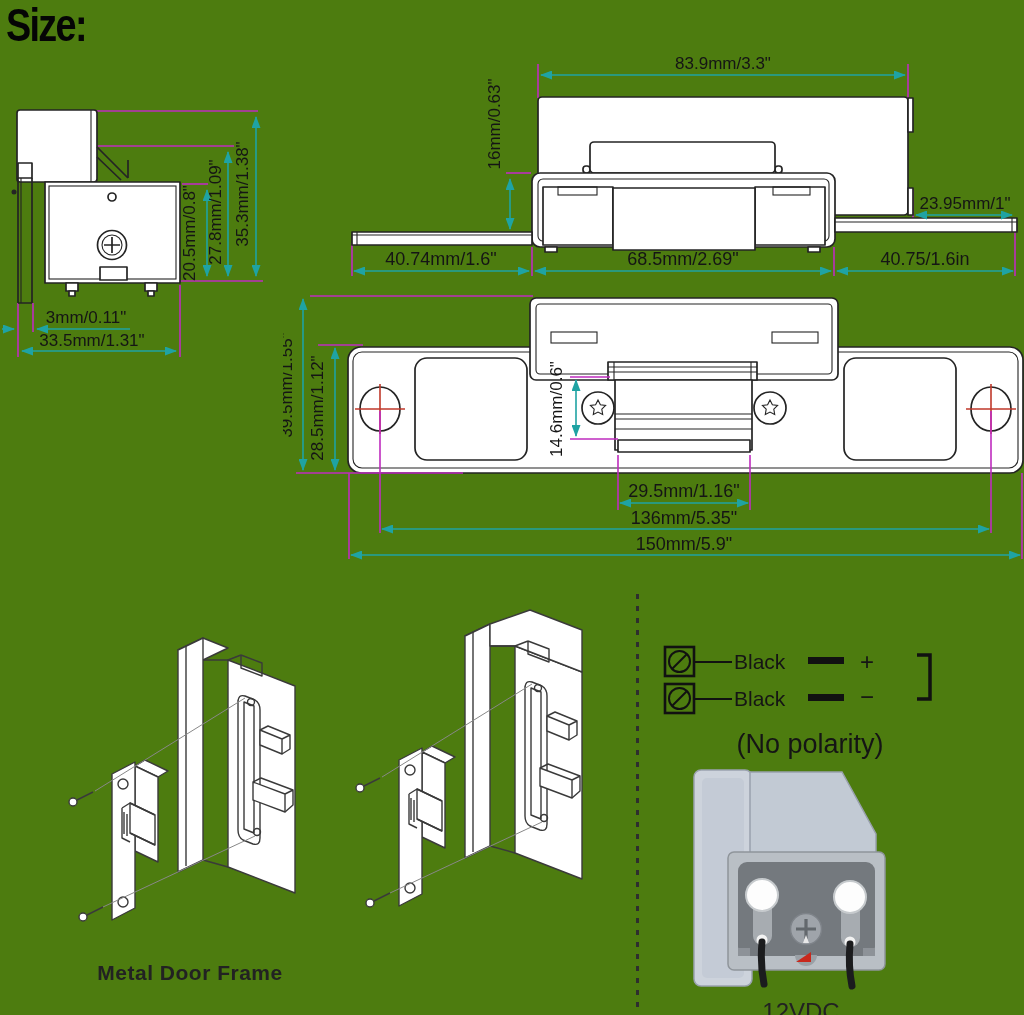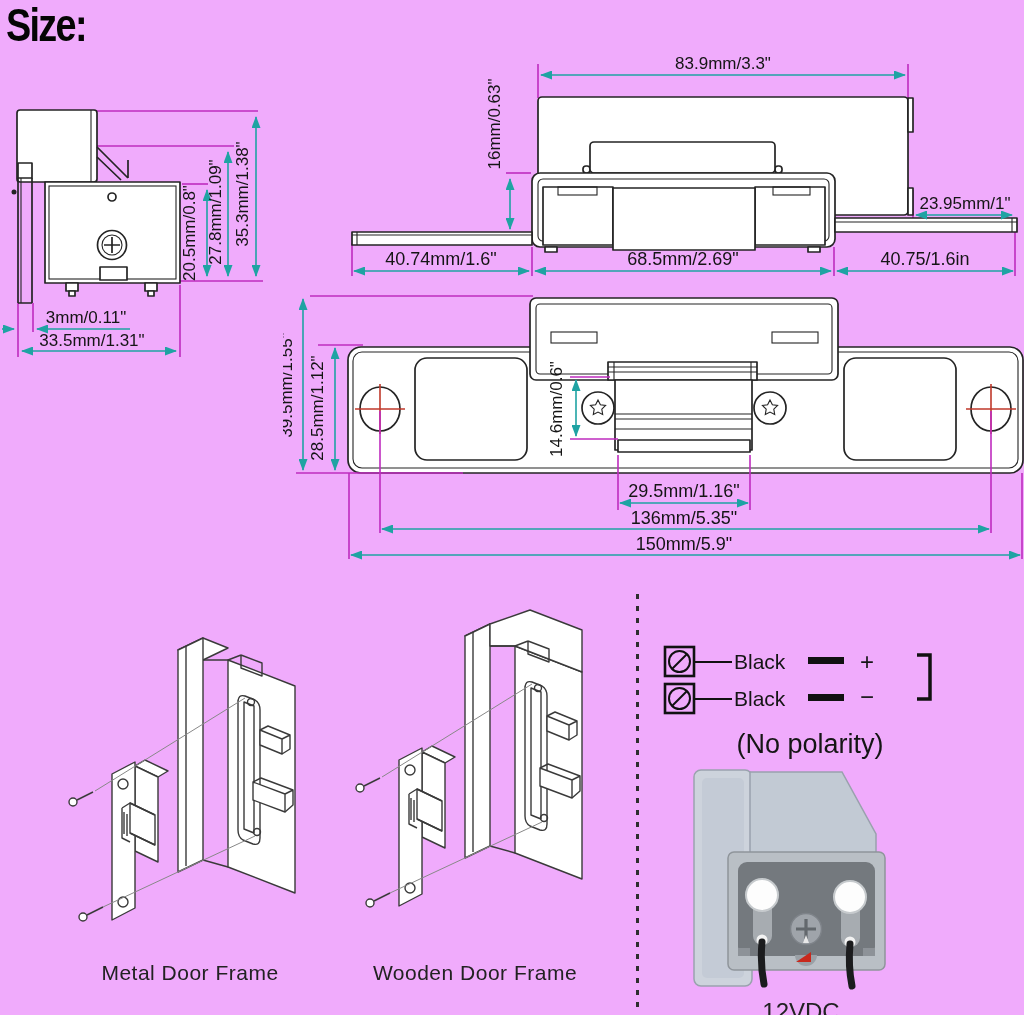--- a/index.html
+++ b/index.html
@@ -6,7 +6,7 @@
     --mag:#bf2cbf; --teal:#1fa3a3; --red:#c0392b; --wire:#1b1c1e; --ind:#c8281c;
   }
   html,body{margin:0;padding:0;background:#fff;}
-  #canvas{position:relative;width:1024px;height:1015px;background:#f0abfc;overflow:hidden;
+  #canvas{position:relative;width:1024px;height:1015px;background:#4d7c0f;overflow:hidden;
           font-family:"Liberation Sans",sans-serif;}
   .abs{position:absolute;}
   #title{left:6px;top:-2px;font-size:46px;font-weight:800;letter-spacing:-2px;color:#050505;

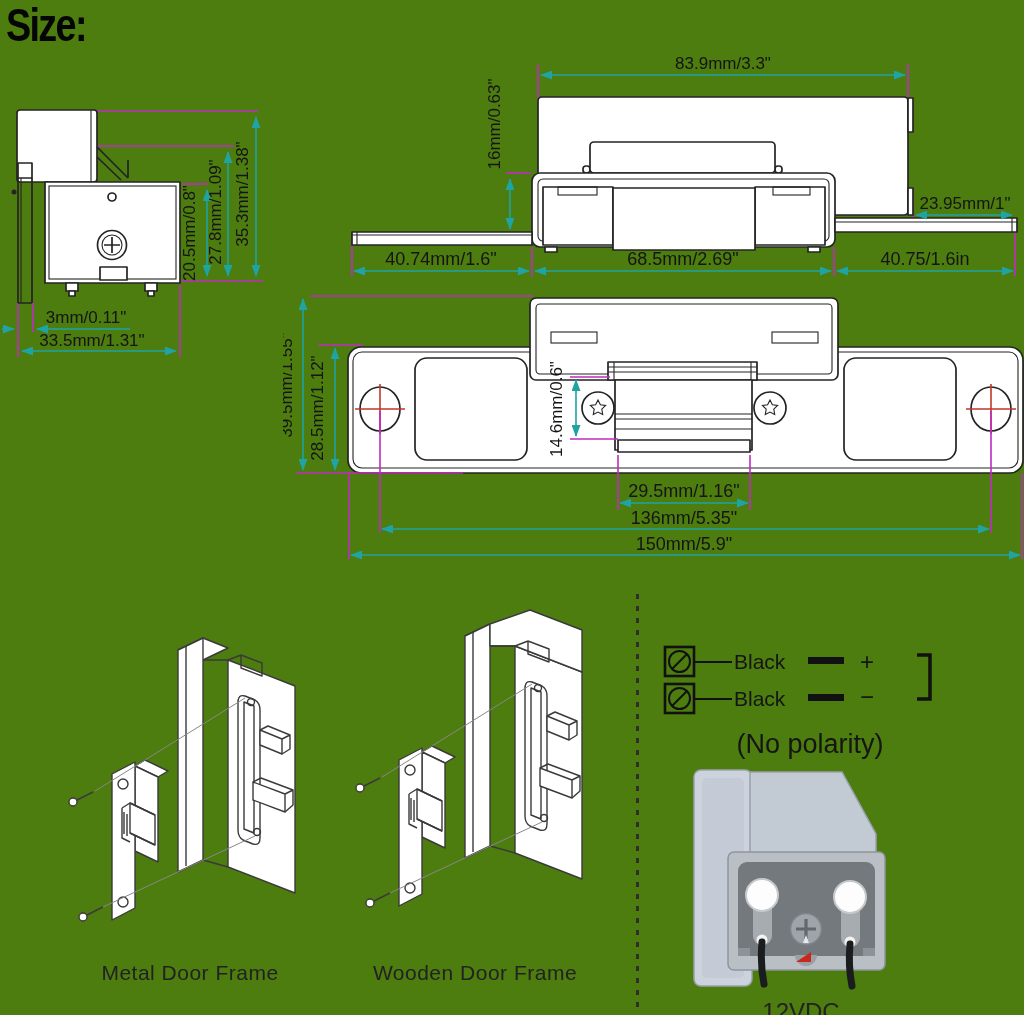--- a/index.html
+++ b/index.html
@@ -11,7 +11,7 @@
   .abs{position:absolute;}
   #title{left:6px;top:-2px;font-size:46px;font-weight:800;letter-spacing:-2px;color:#050505;
          transform:scaleX(0.82);transform-origin:left top;}
-  .caption{font-size:21px;font-weight:400;color:#222;text-align:center;letter-spacing:0.5px;}
+  .caption{font-size:21px;font-weight:700;color:#222;text-align:center;letter-spacing:0.5px;}
   #sep{left:636px;top:594px;width:3px;height:418px;
        background:repeating-linear-gradient(to bottom,#2e2e2e 0 5px,transparent 5px 12px);}
   #vdc{left:736px;top:998px;width:130px;text-align:center;font-size:24px;color:#222;}

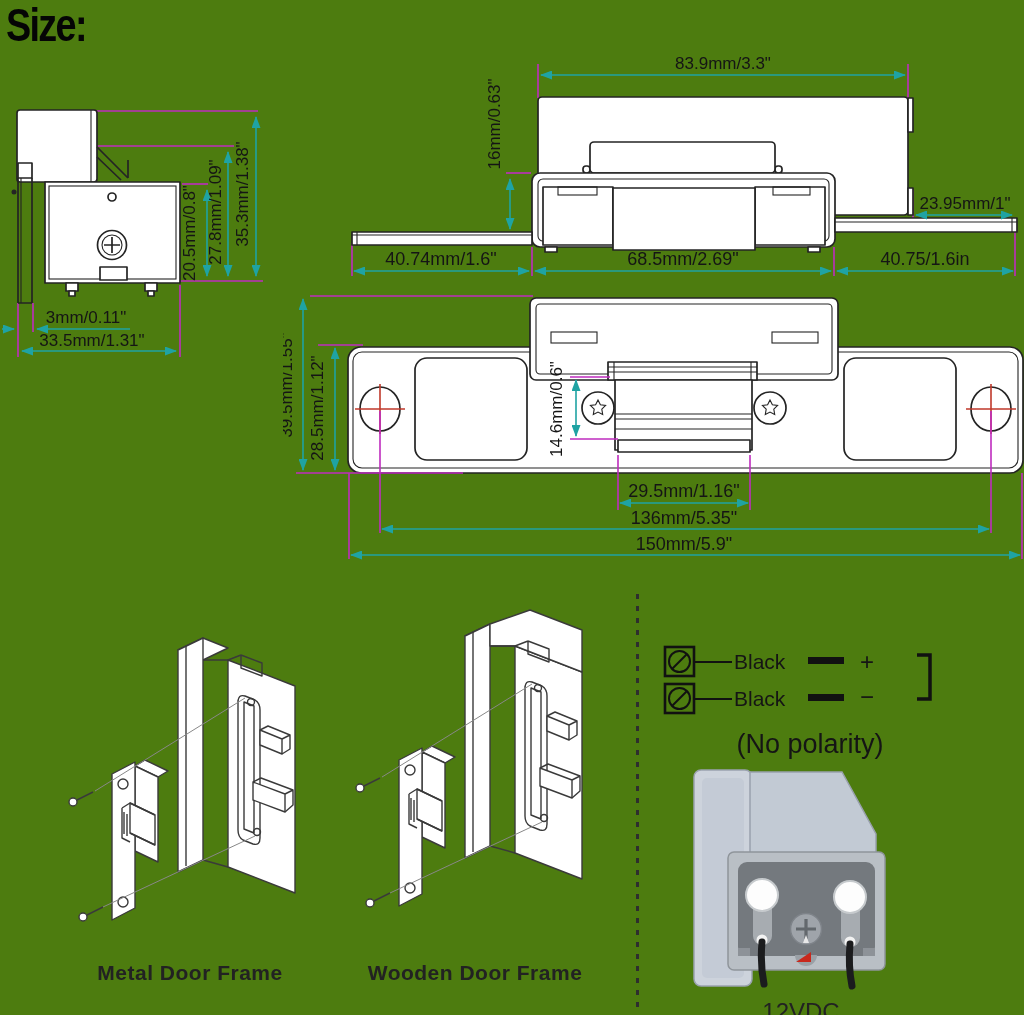--- a/index.html
+++ b/index.html
@@ -274,7 +274,6 @@
   </svg>
 
   <div class="abs caption" style="left:40px;top:961px;width:300px">Metal Door Frame</div>
-  <div class="abs caption" style="left:320px;top:961px;width:310px">Wooden Door Frame</div>
 
   <div id="sep" class="abs"></div>
 

